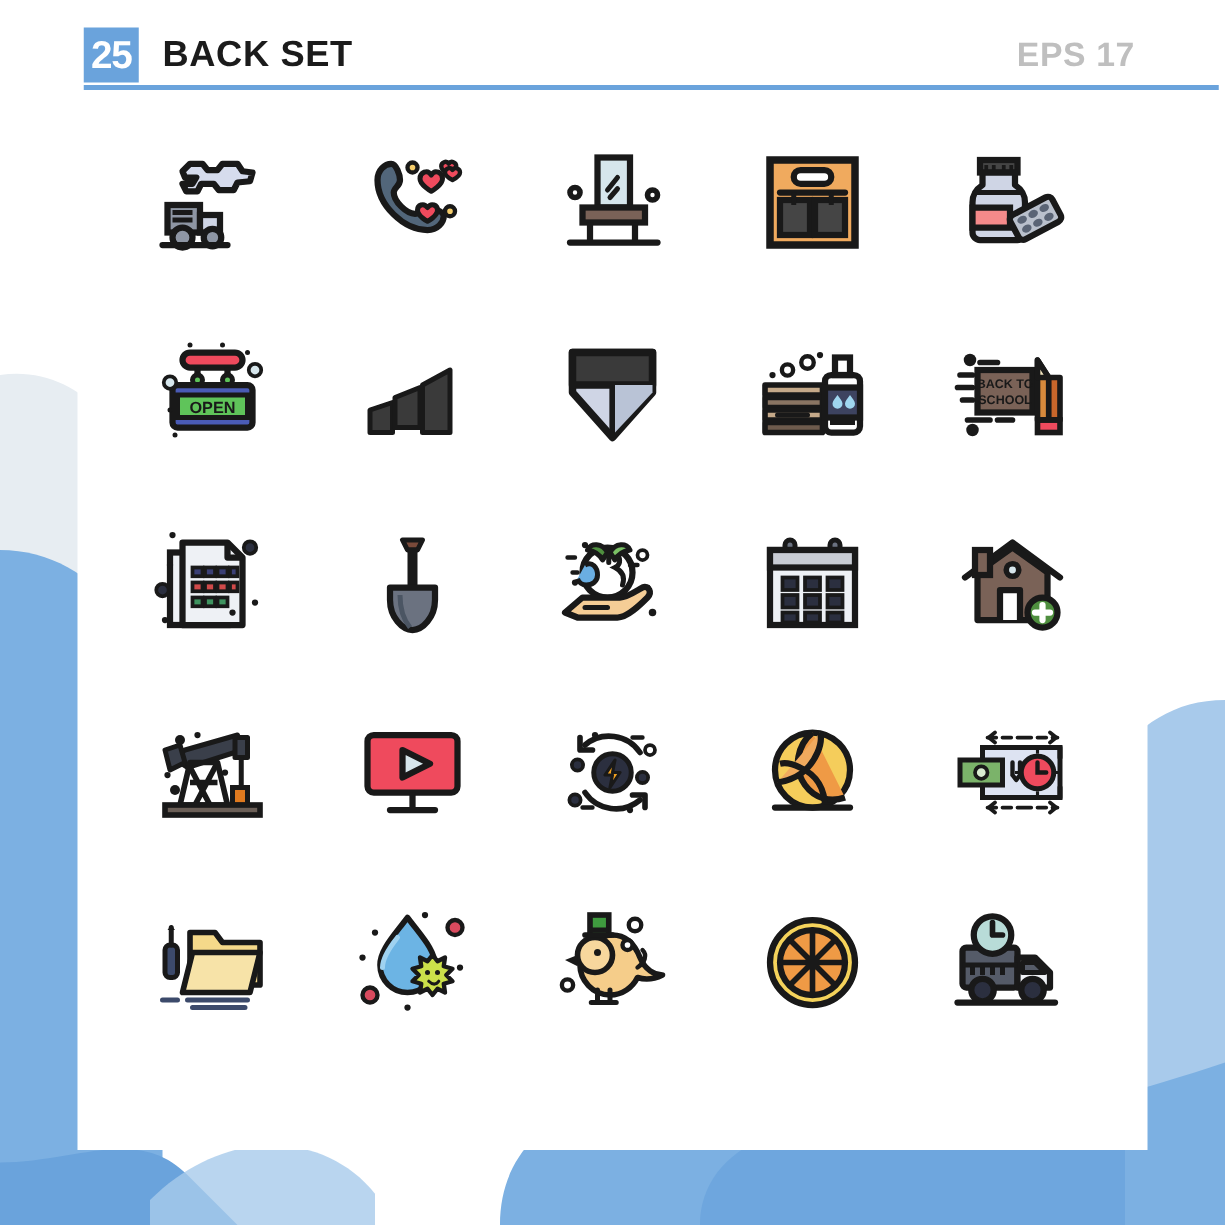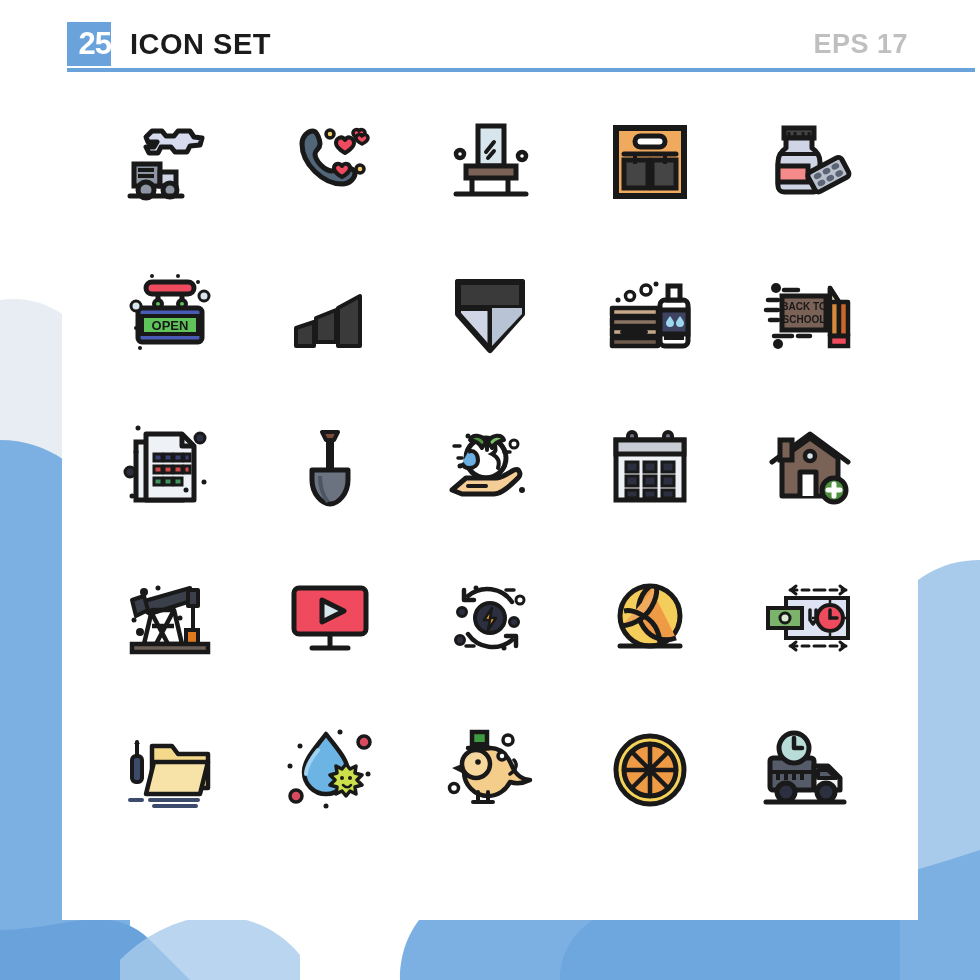--- a/index.html
+++ b/index.html
@@ -23,7 +23,7 @@
   #count-badge{
     position:absolute;left:5px;top:14px;width:44px;height:44px;
     background:#6aa3dc;color:#ffffff;
-    font-size:31px;font-weight:bold;line-height:44px;text-align:right;
+    font-size:31px;font-weight:bold;line-height:44px;text-align:center;
     letter-spacing:-1px;
   }
   #header-title{

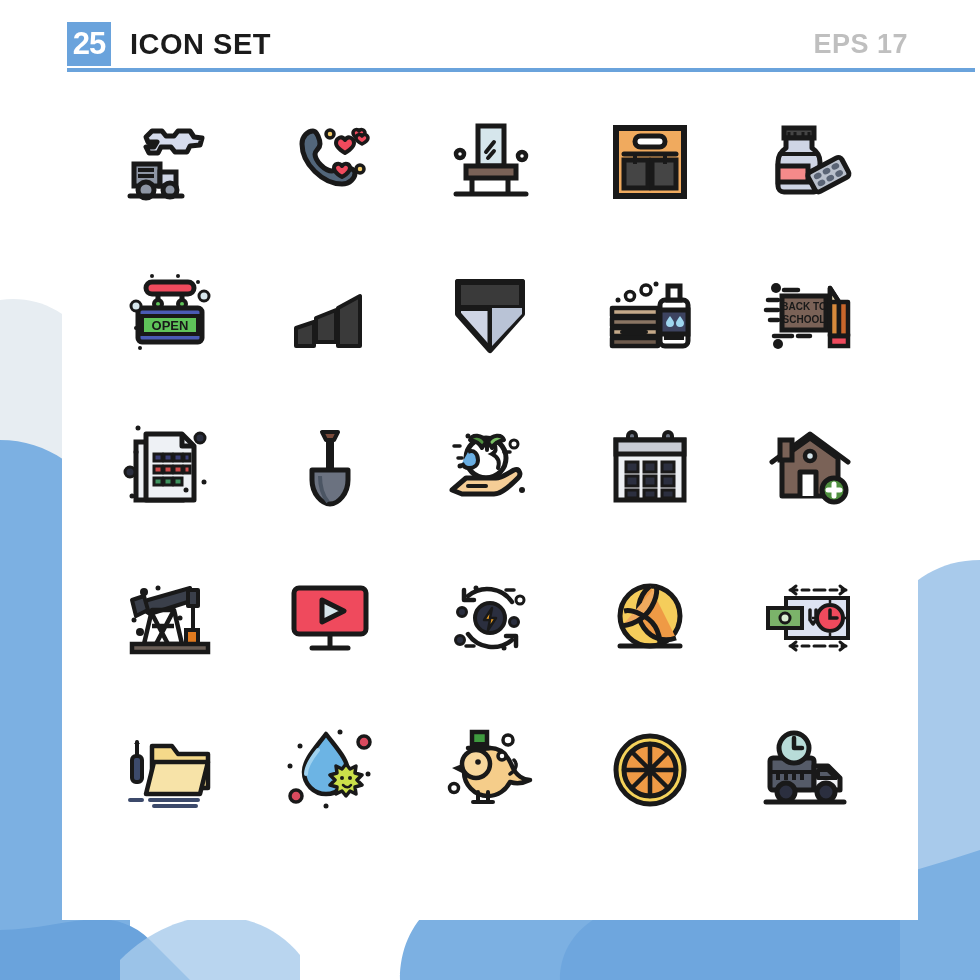--- a/index.html
+++ b/index.html
@@ -70,7 +70,7 @@
 
   <div id="header">
     <div id="count-badge">25</div>
-    <div id="header-title" style="left:68px;">ICON SET</div>
+    <div id="header-title" style="left:68px;">BACK SET</div>
     <div id="header-eps">EPS 17</div>
     <div id="header-rule"></div>
   </div>

